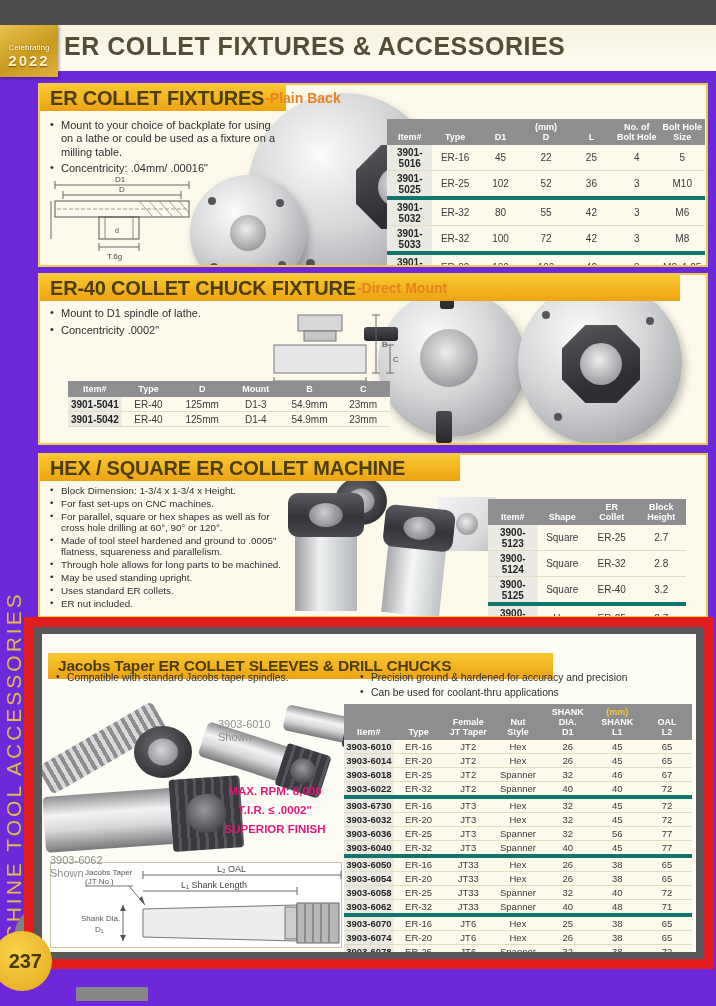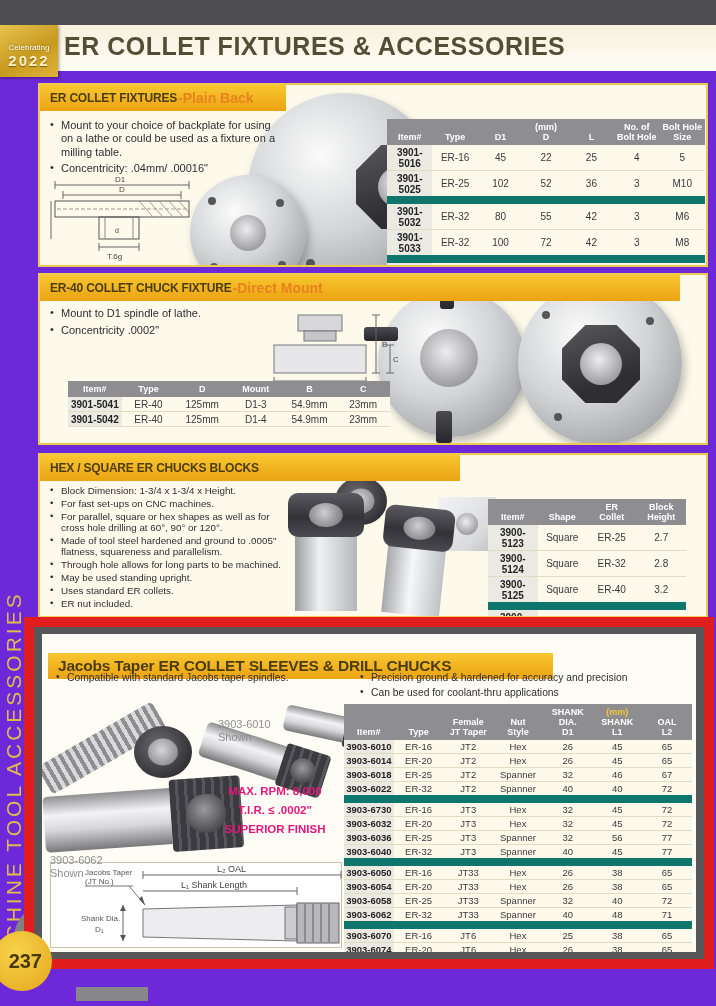--- a/index.html
+++ b/index.html
@@ -36,7 +36,7 @@
   .sec-head { position:absolute; left:0; top:0; height:26px;
               background:linear-gradient(#f8c730,#eca312); display:flex; align-items:center;
               padding-left:10px; white-space:nowrap; z-index:3; }
-  .sec-title { font-size:12px; font-weight:bold; color:#4c3d0e; letter-spacing:-0.2px; }
+  .sec-title { font-size:20px; font-weight:bold; color:#4c3d0e; letter-spacing:-0.2px; }
   .sec-sub { font-size:14px; font-weight:bold; color:#e8821e; margin-left:1px; }
 
   .bullets { list-style:none; position:absolute; z-index:3; }

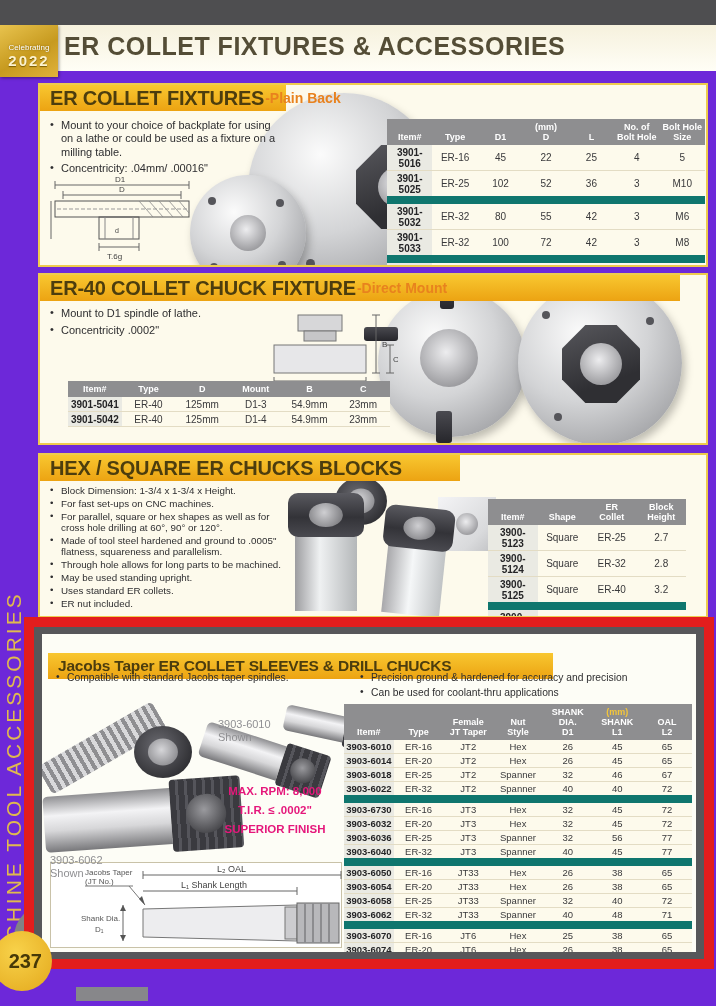--- a/index.html
+++ b/index.html
@@ -55,7 +55,7 @@
   .ptable td { text-align:center; font-size:10px; color:#39393b; padding:1.5px 2px;
                border-bottom:1px solid #e3dcc4; background:#fdfaec; }
   .ptable td.item-col { font-weight:bold; color:#242426; background:#eaeae3; }
-  .ptable tr.group-start td { border-top:8px solid #0f766e; }
+  .ptable tr.group-start td { border-top:4px solid #0f766e; }
   .t4 .unit-line { color:#f4c63a; }
   .t4 td { font-size:9.5px; padding:1px 2px; }
 

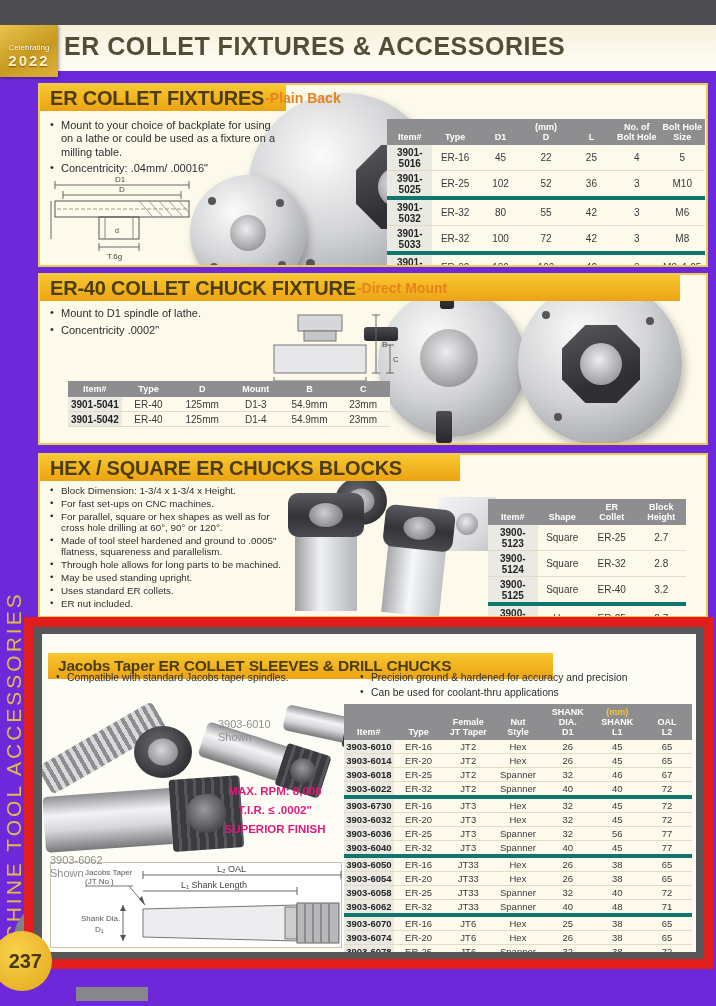--- a/index.html
+++ b/index.html
@@ -309,7 +309,7 @@
 
   <div class="panel" style="left:38px; top:428px; width:670px; height:165px;">
     <div class="sec-head" style="width:420px;">
-      <span class="sec-title">HEX / SQUARE ER CHUCKS BLOCKS</span>
+      <span class="sec-title">HEX / SQUARE ER COLLET MACHINE</span>
     </div>
     <ul class="bullets b-s3" style="left:8px; top:31px; width:242px;">
         <li>Block Dimension: 1-3/4 x 1-3/4 x Height.</li>

